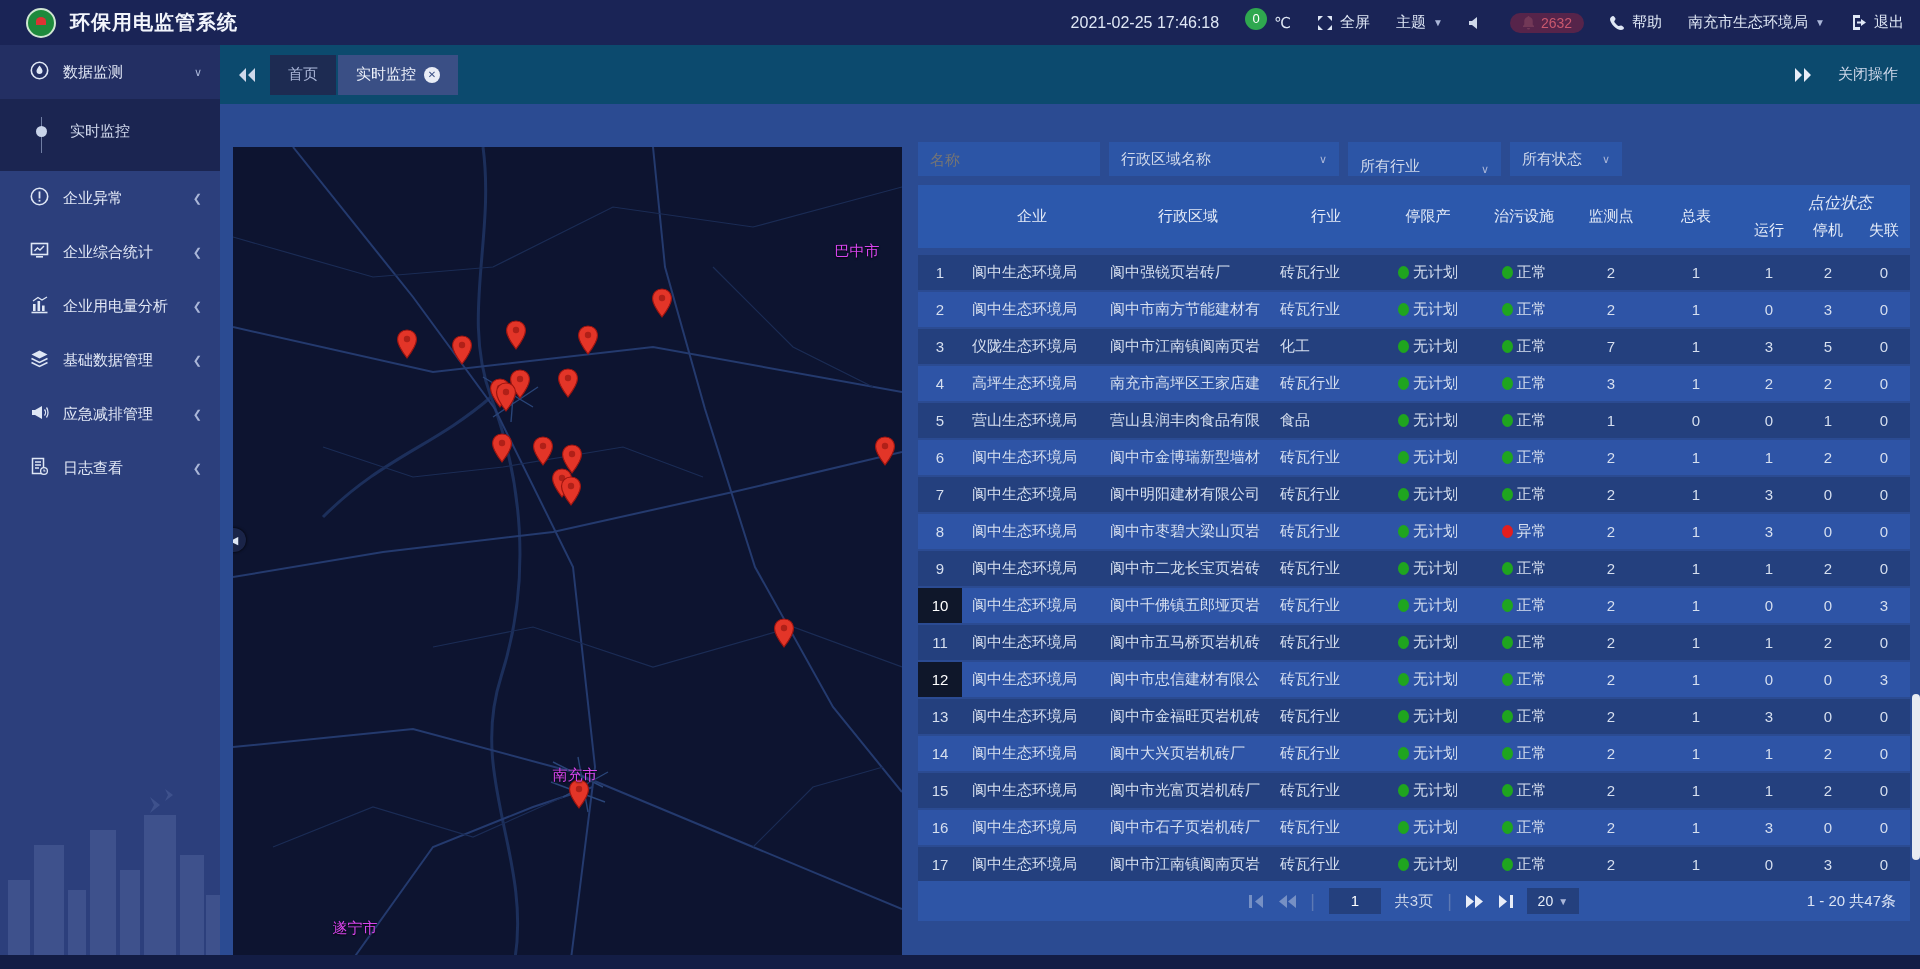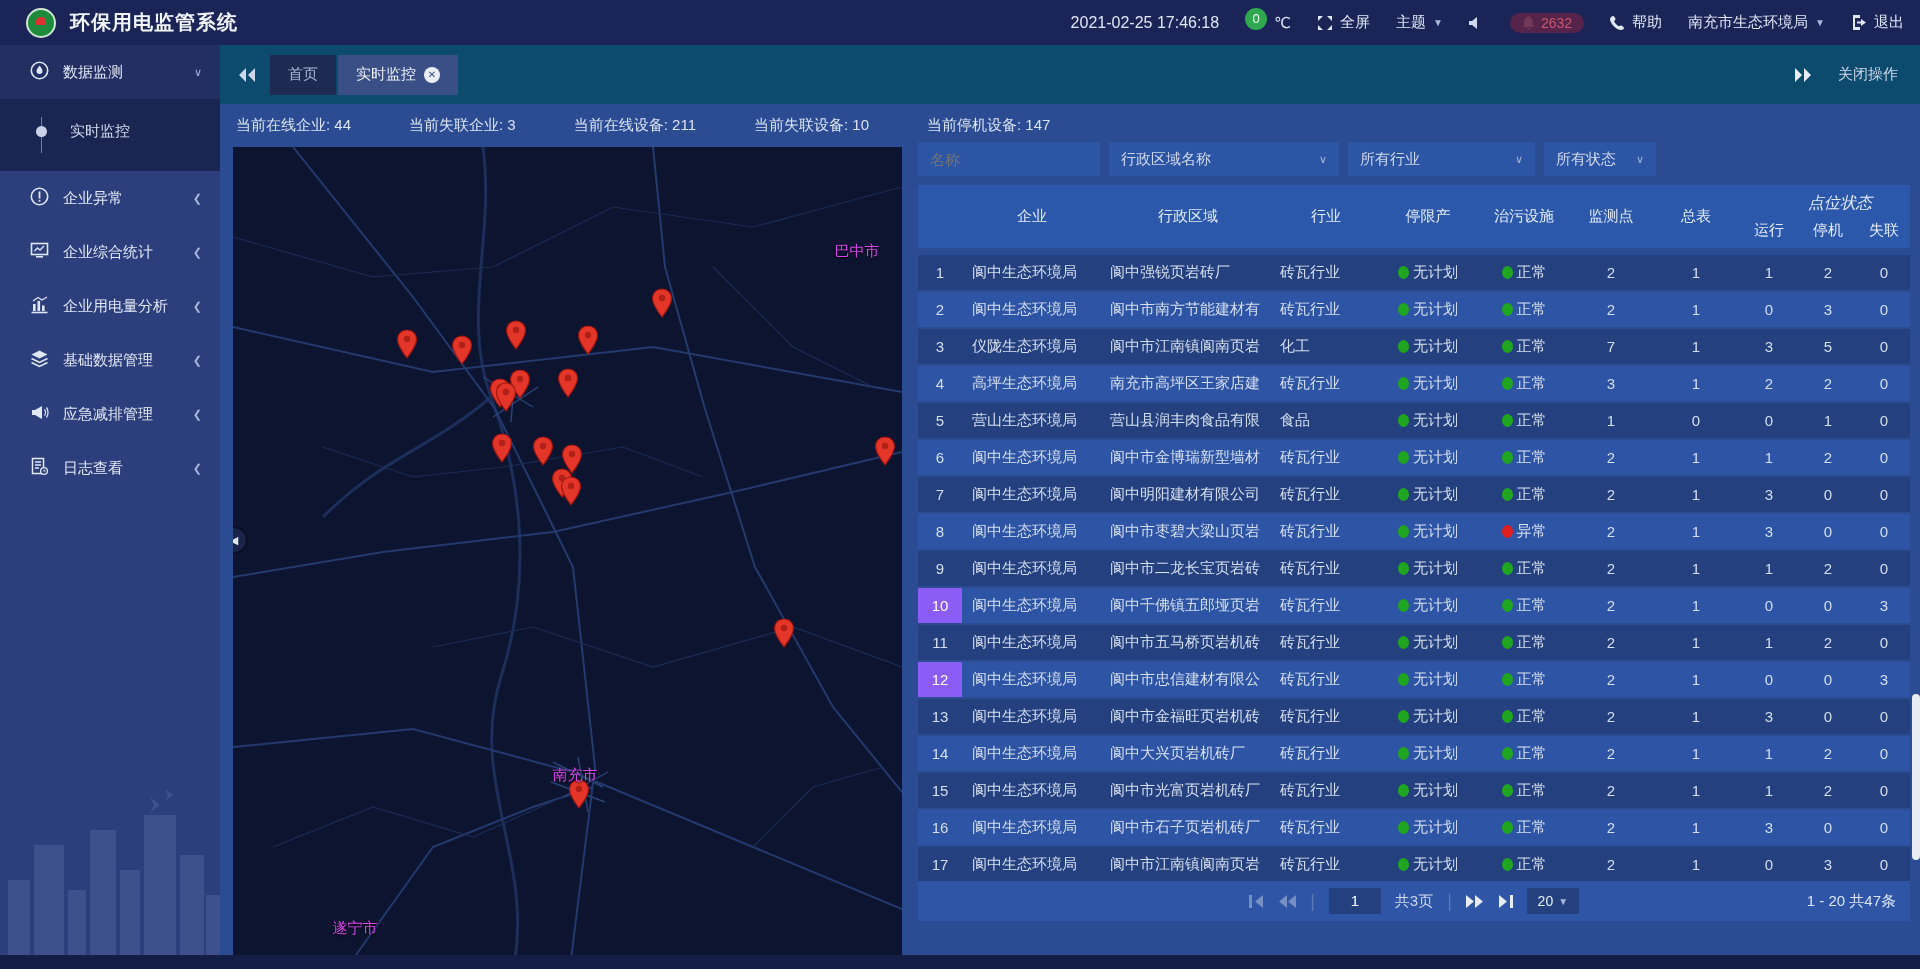--- a/index.html
+++ b/index.html
@@ -254,13 +254,6 @@
 
   <main class="content">
 
-    <div class="stats" id="stats-host">
-        <span class="stat">当前在线企业: 44</span>
-        <span class="stat">当前失联企业: 3</span>
-        <span class="stat">当前在线设备: 211</span>
-        <span class="stat">当前失联设备: 10</span>
-        <span class="stat">当前停机设备: 147</span>
-      </div>
 
     <section class="map-panel">
       <svg width="669" height="812" viewBox="0 0 669 812" style="position:absolute;left:0;top:0;">

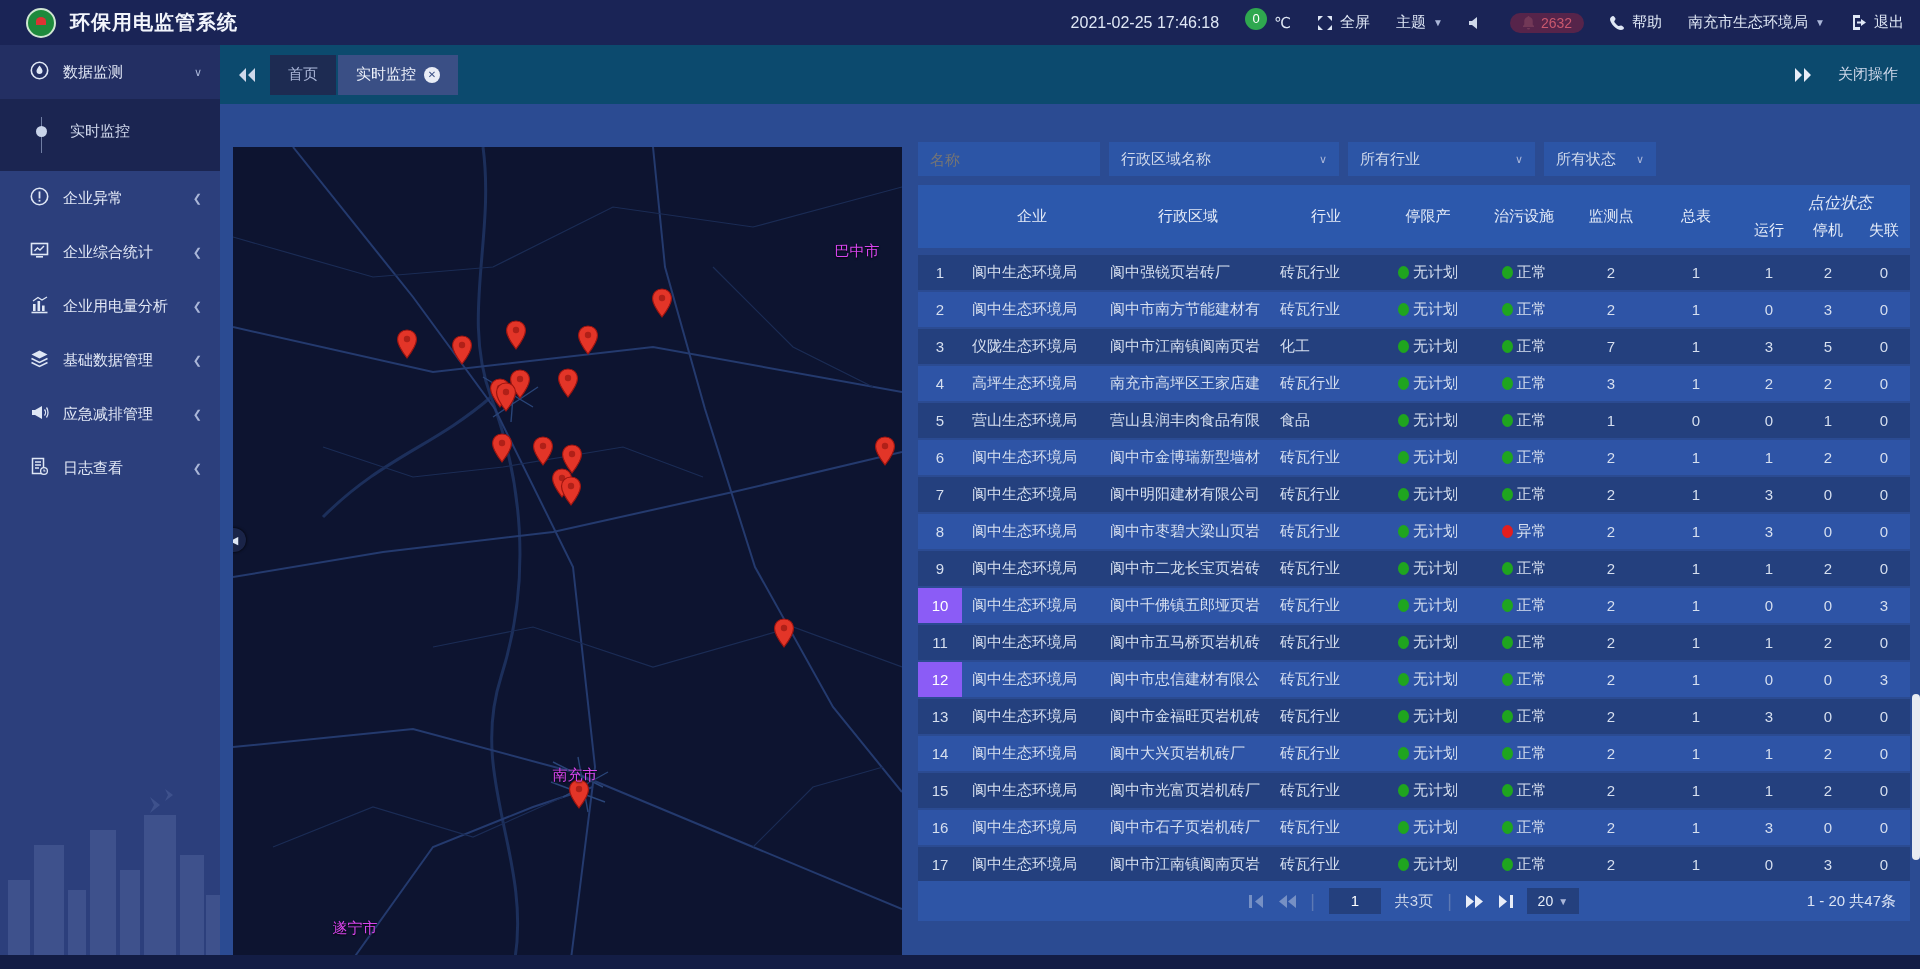--- a/index.html
+++ b/index.html
@@ -57,7 +57,7 @@
   .fbox { height:34px; background:#2c55a6; color:#cfd8ea; display:flex; align-items:center; padding:0 12px; cursor:pointer; }
   .fbox input { background:transparent; border:none; outline:none; color:#cfd8ea; font-size:15px; width:100%; font-family:inherit; }
   .fbox .fchev { margin-left:auto; color:#aab6d8; font-size:11px; }
-  .f-name{ width:182px; } .f-region{ width:230px; } .f-industry{ width:187px; } .f-status{ width:112px; }
+  .f-name{ width:182px; } .f-region{ width:230px; } .f-industry{ width:153px;align-items:flex-end; } .f-status{ width:112px; }
 
   
   .tbl-hdr { position:absolute; left:0; top:81px; width:992px; height:63px; background:#2c58ac; display:grid; grid-template-columns:44px 140px 172px 104px 100px 92px 82px 88px 58px 60px 52px; }

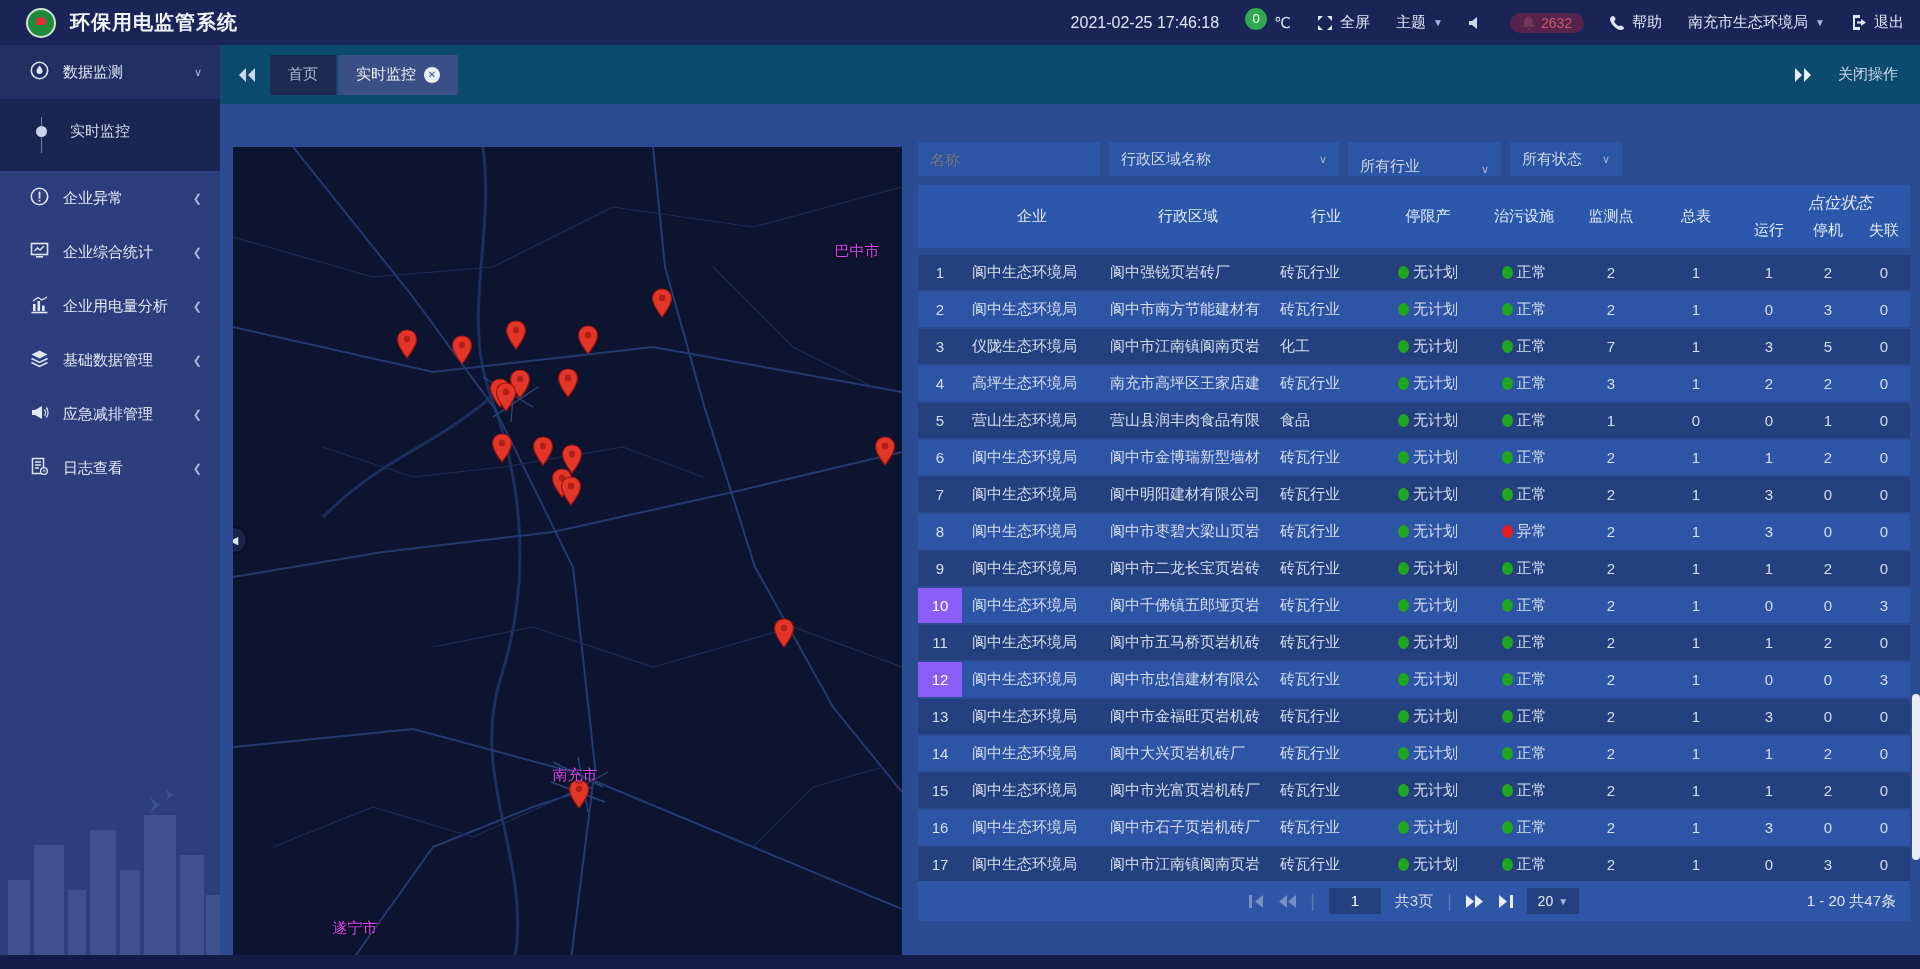--- a/index.html
+++ b/index.html
@@ -70,7 +70,7 @@
   .td { overflow:hidden; white-space:nowrap; }
   .td.c { text-align:center; }
   .td.num-cell { height:35px; display:flex; align-items:center; justify-content:center; }
-  .trow .num-cell.dim { background:#8b5cf6; color:#fff; }
+  .trow .num-cell.dim { background:#0f172a; color:#fff; }
   .dot { display:inline-block; width:11px; height:13px; border-radius:50%; margin-right:4px; vertical-align:-2px; }
 
   

